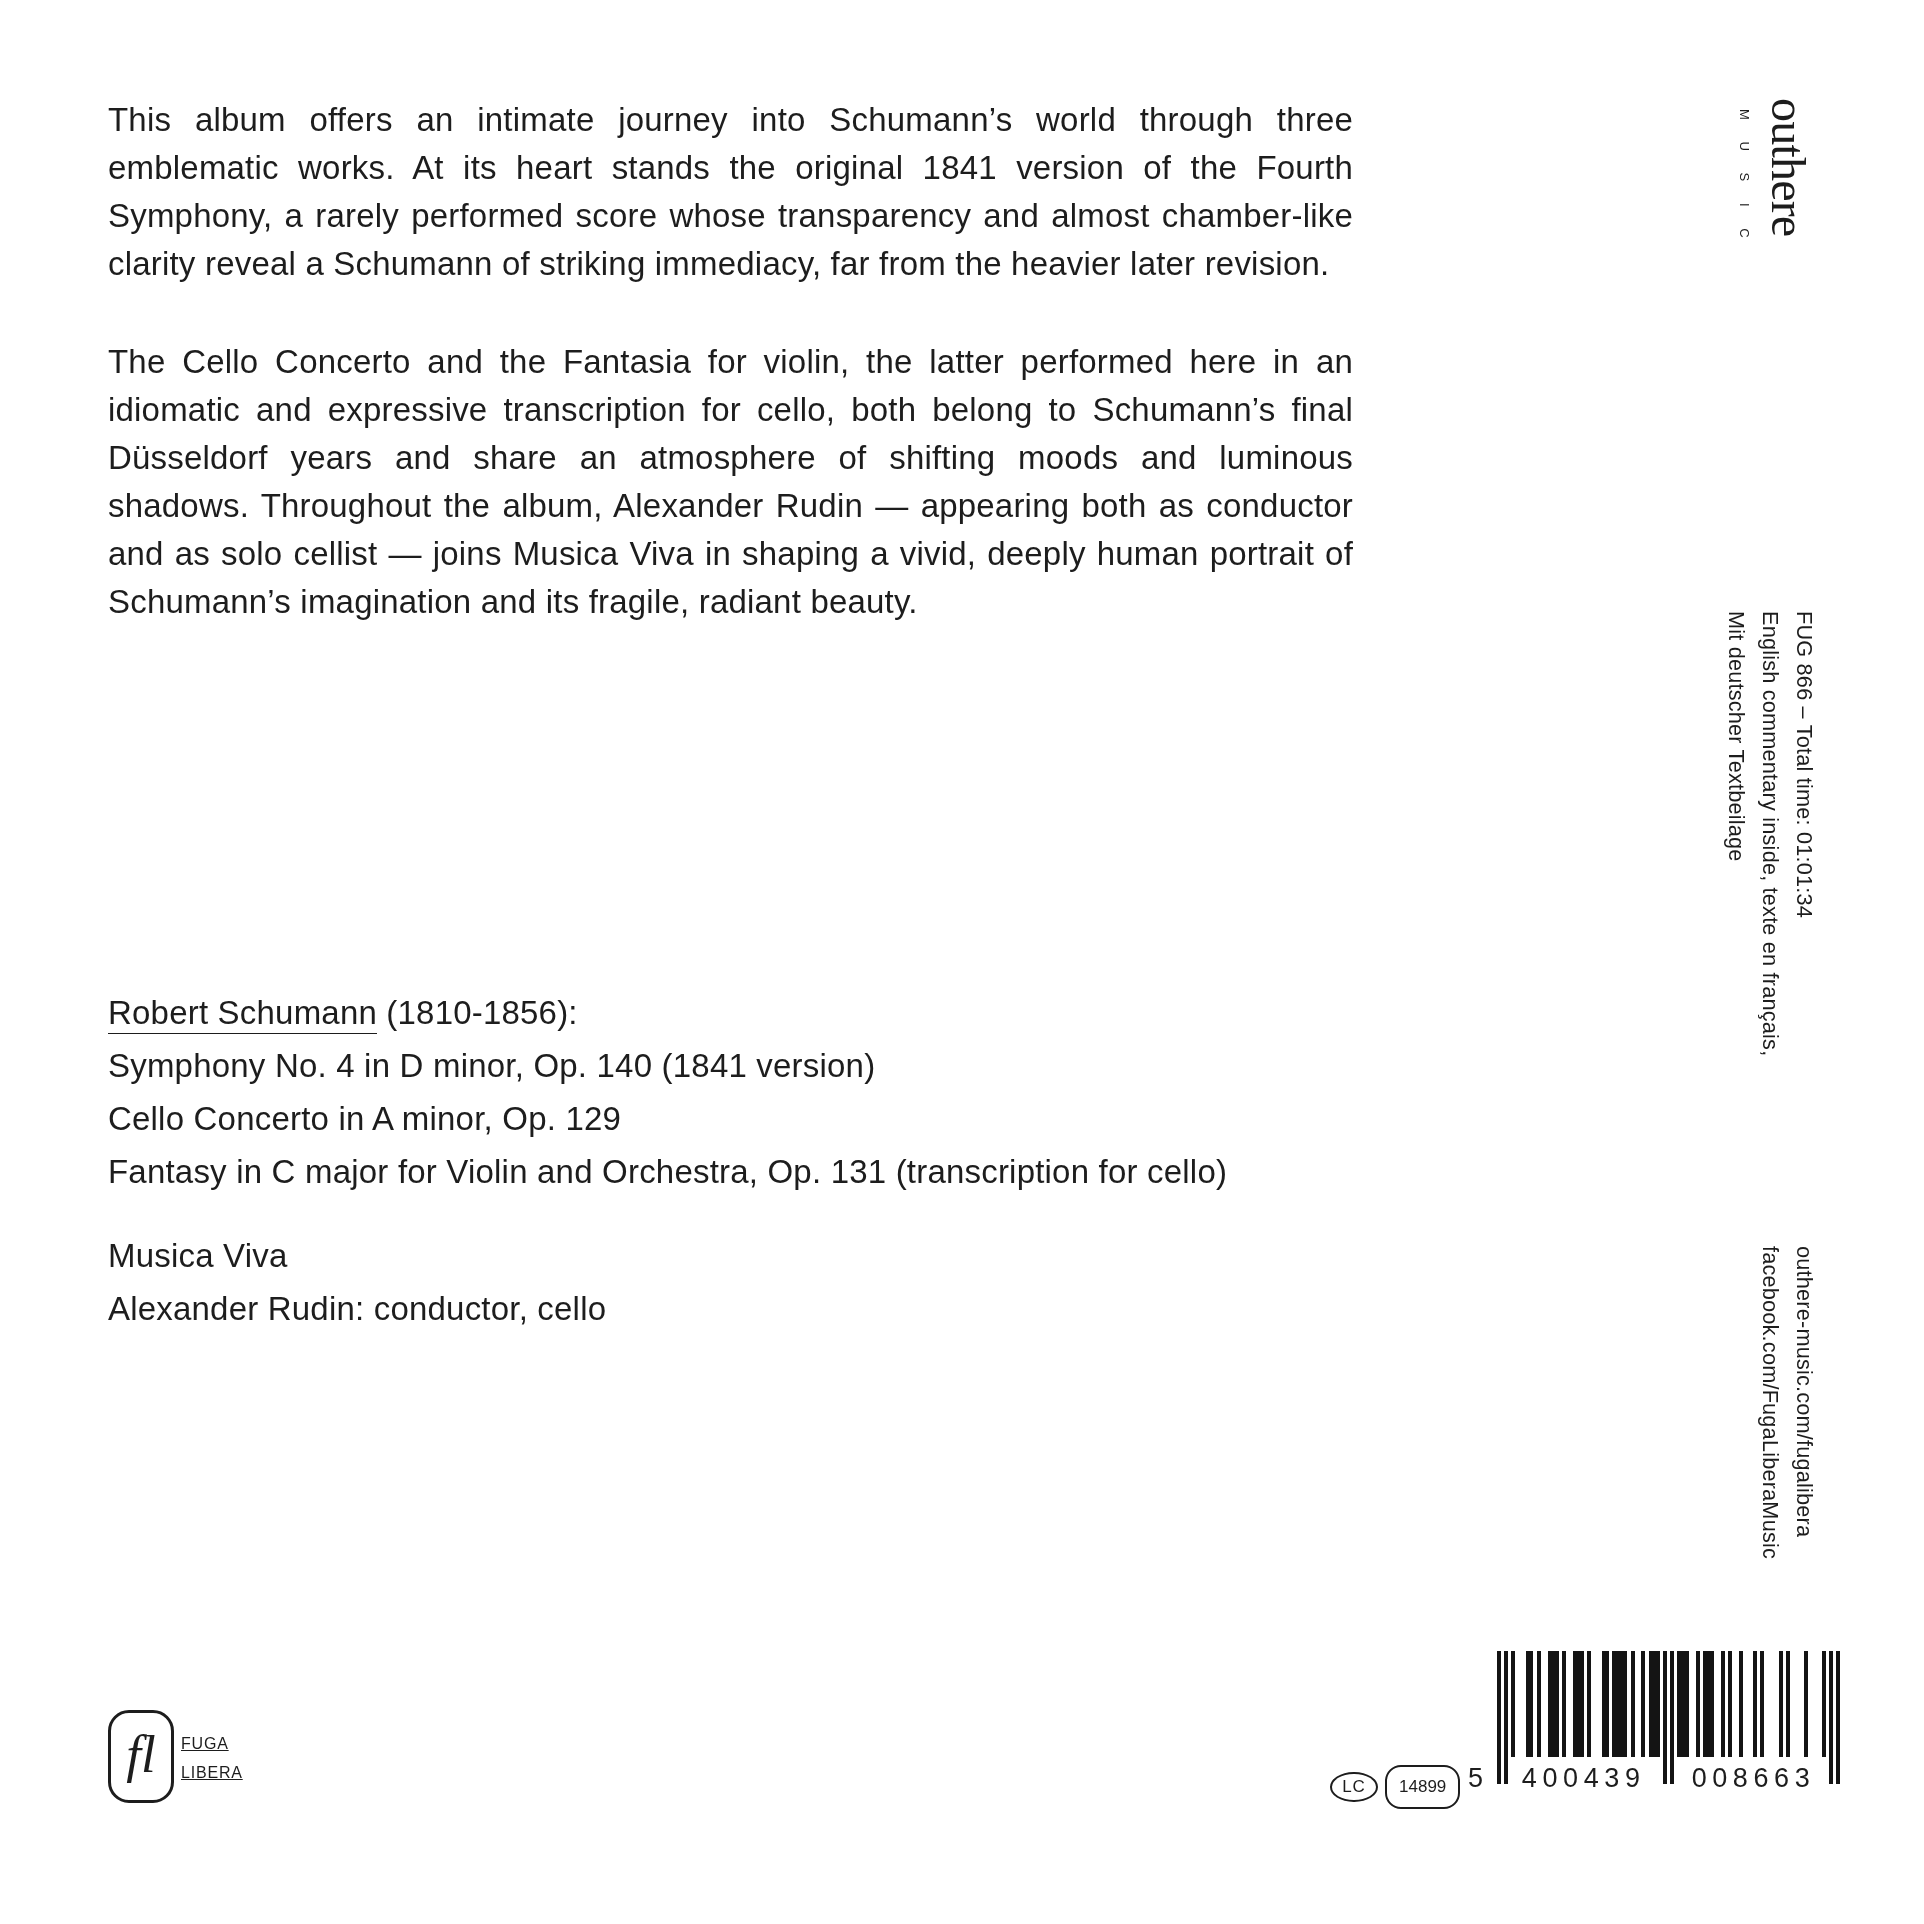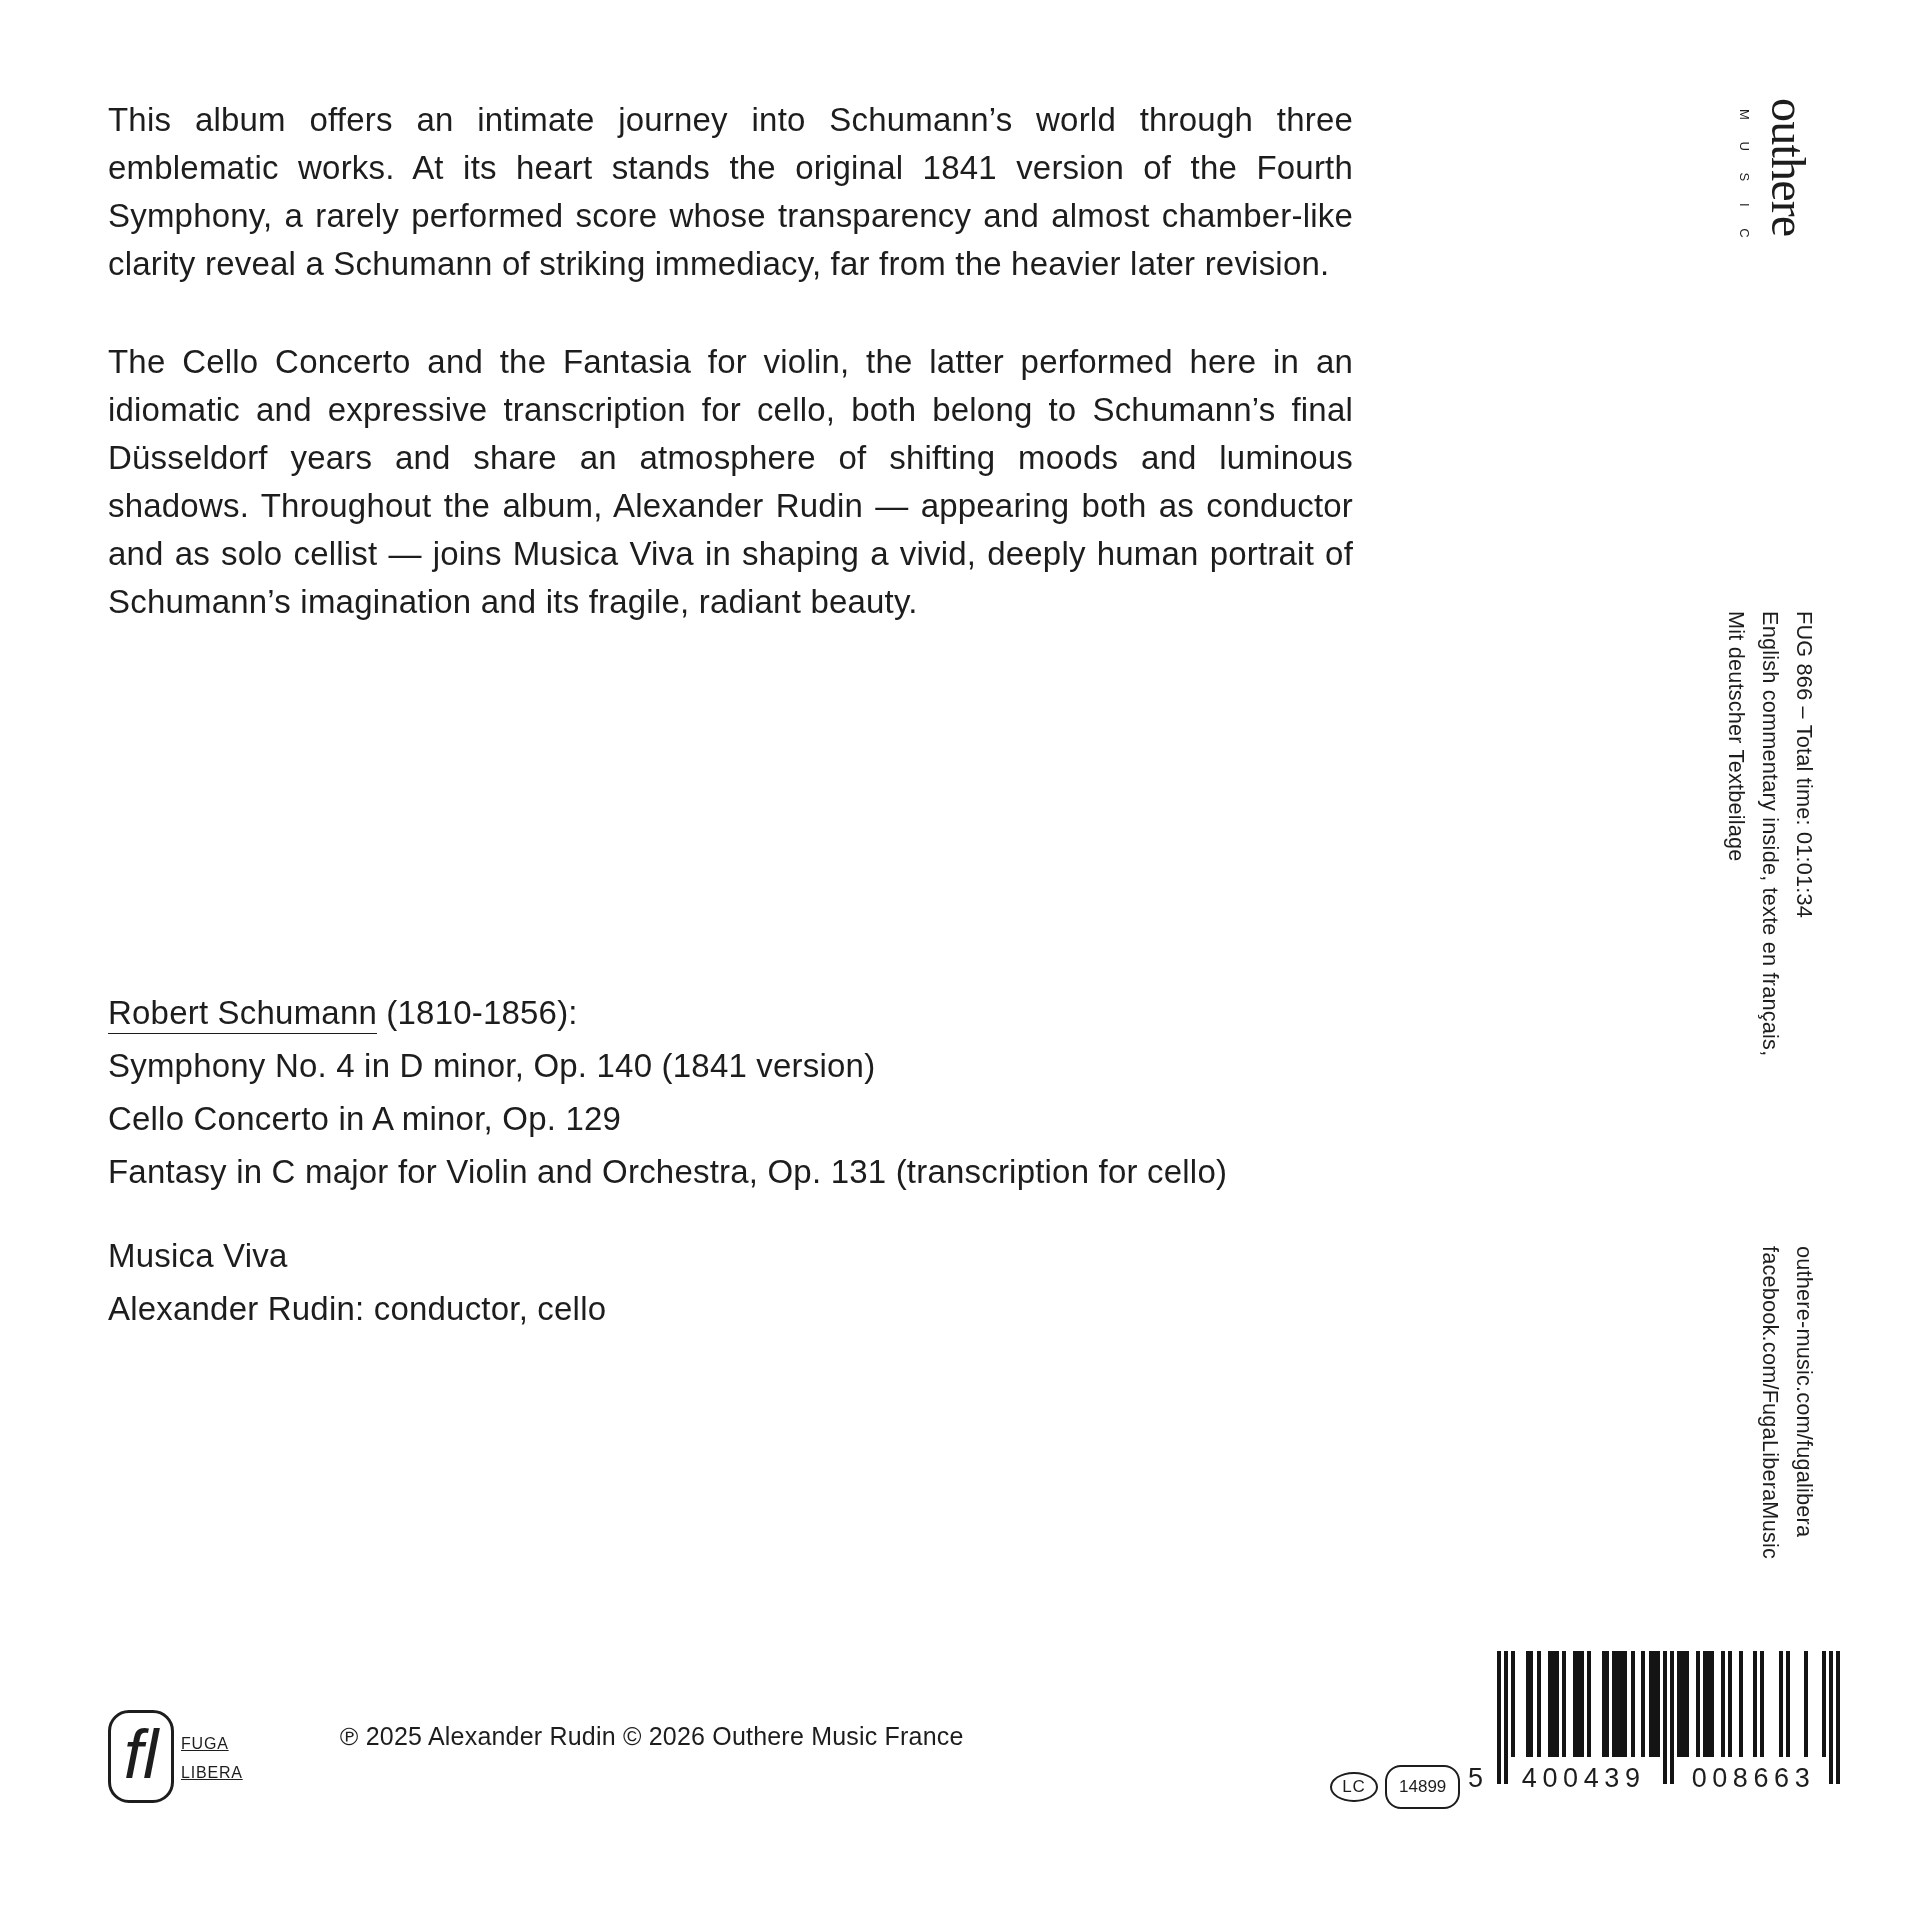--- a/index.html
+++ b/index.html
@@ -57,8 +57,8 @@
     display:flex;align-items:center;justify-content:center;box-sizing:border-box;
   }
   .fuga-fl{
-    font-family:Liberation Sans, sans-serif;font-style:italic;
-    font-size:69px;line-height:1;padding-bottom:4.8px;
+    font-family:Liberation Serif, serif;font-style:italic;
+    font-size:53px;line-height:1;padding-bottom:4.8px;
   }
   .fuga-text{
     position:absolute;left:181px;top:1729px;

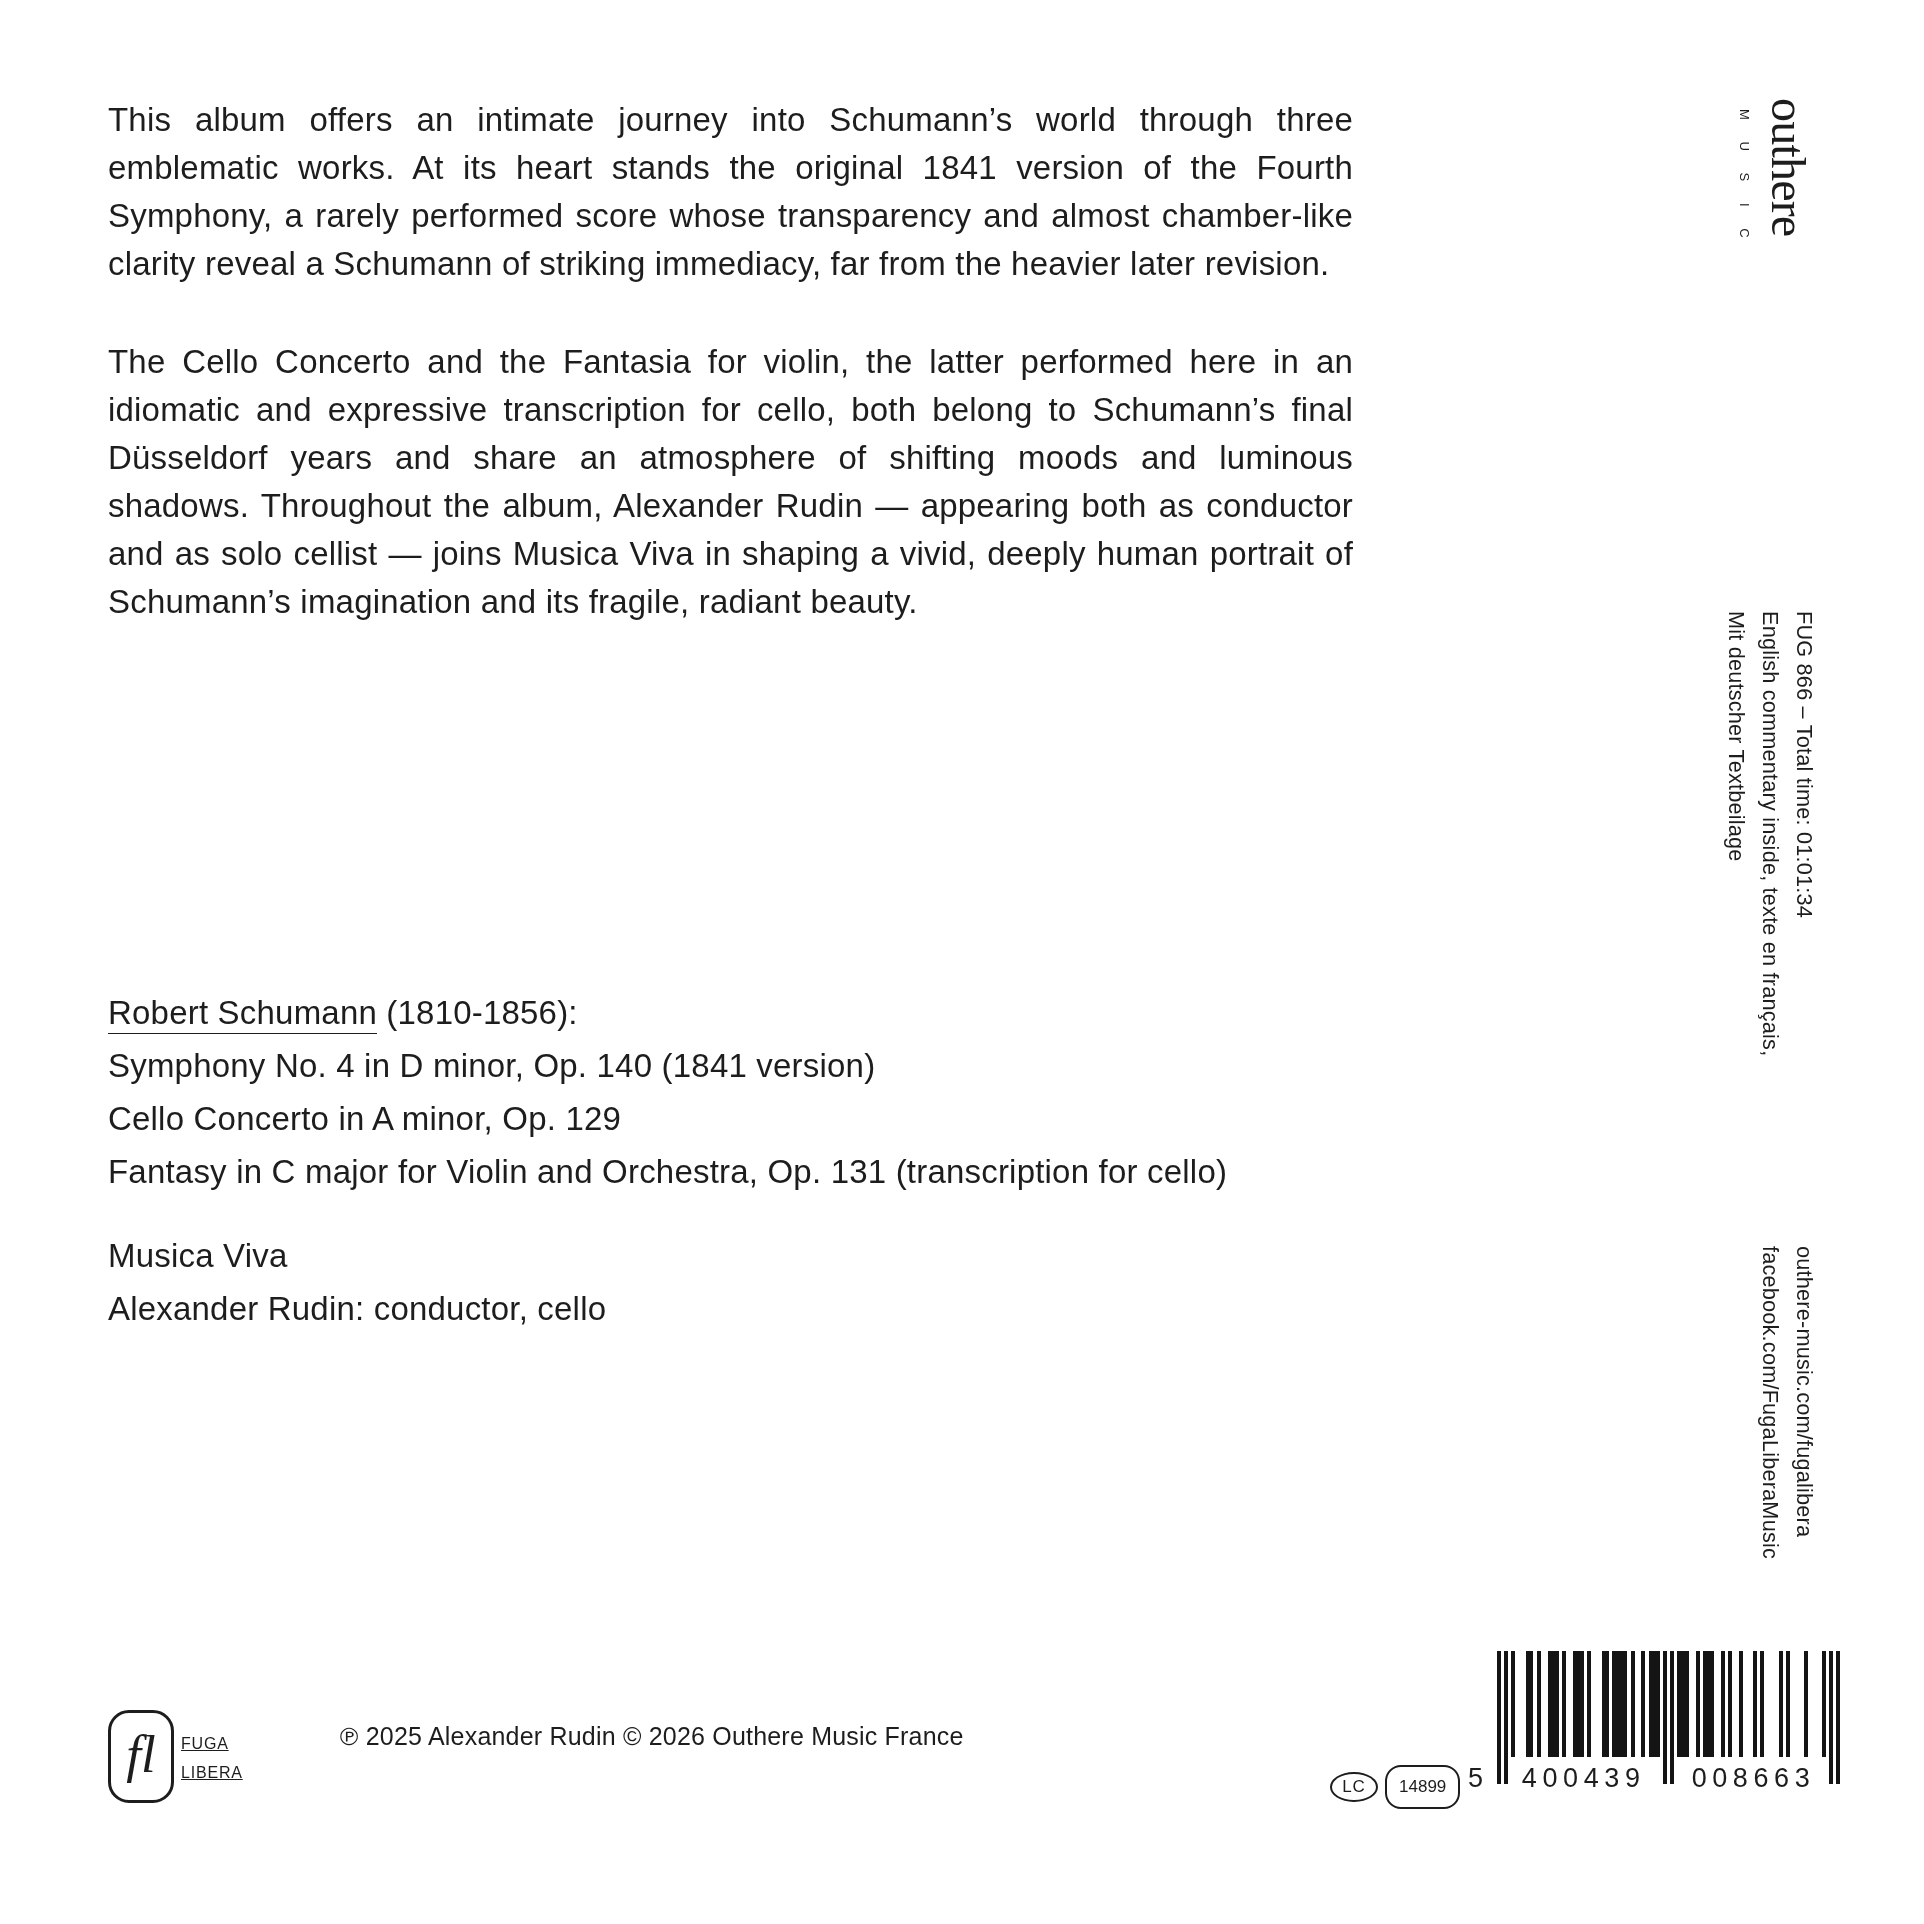--- a/index.html
+++ b/index.html
@@ -141,7 +141,6 @@
   </div>
 
   <div class="credits">
-    <div>℗ 2025 Alexander Rudin © 2026 Outhere Music France</div>
   </div>
 
   <div class="lc">

